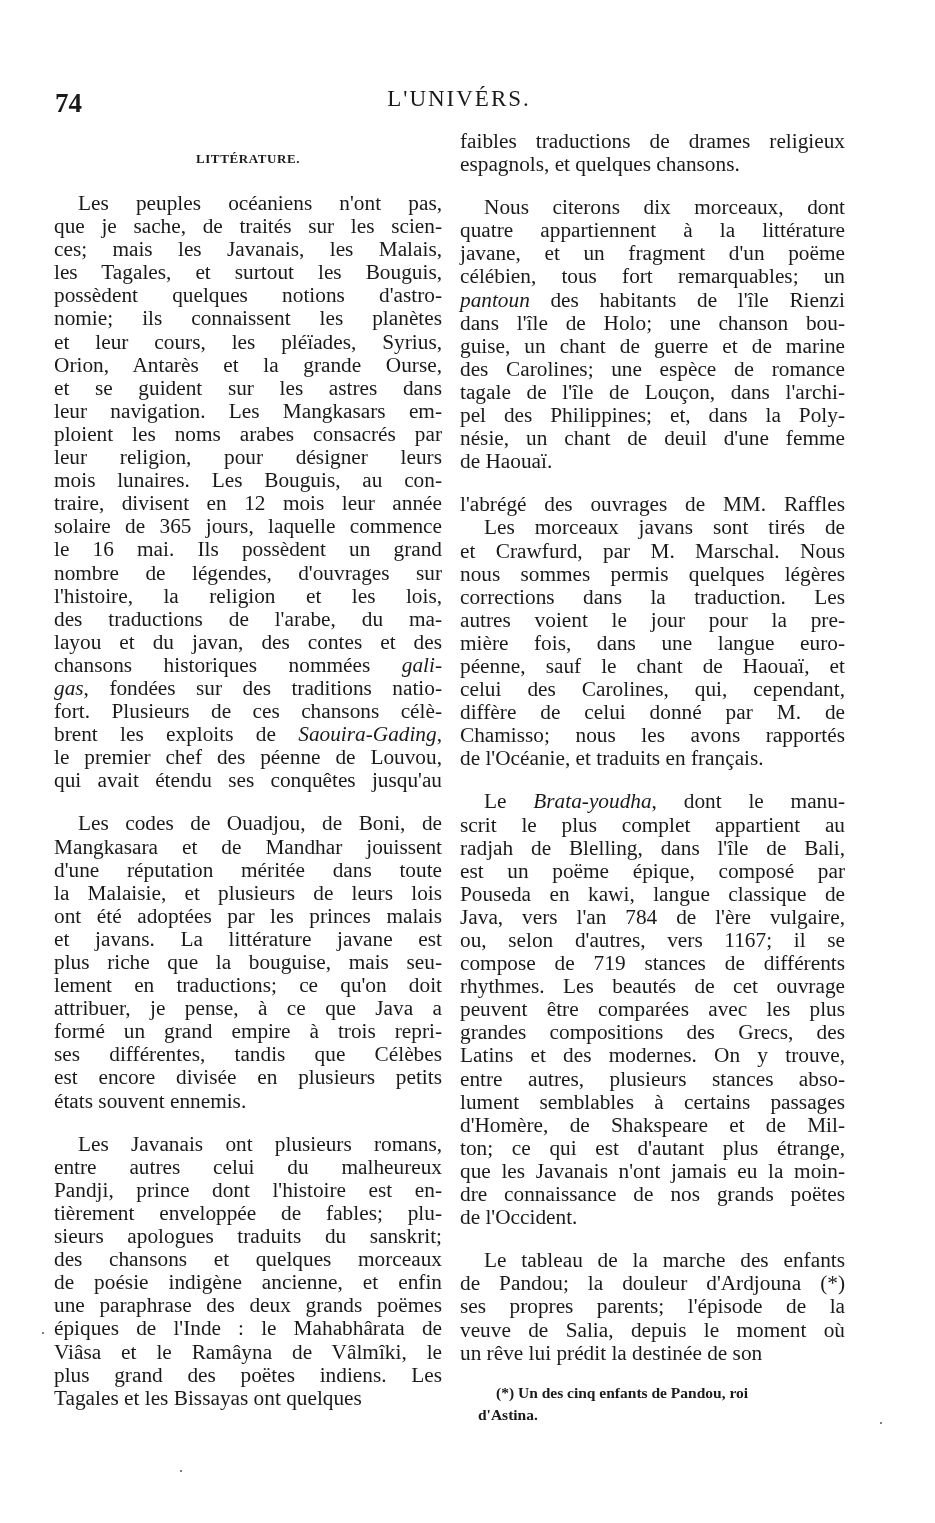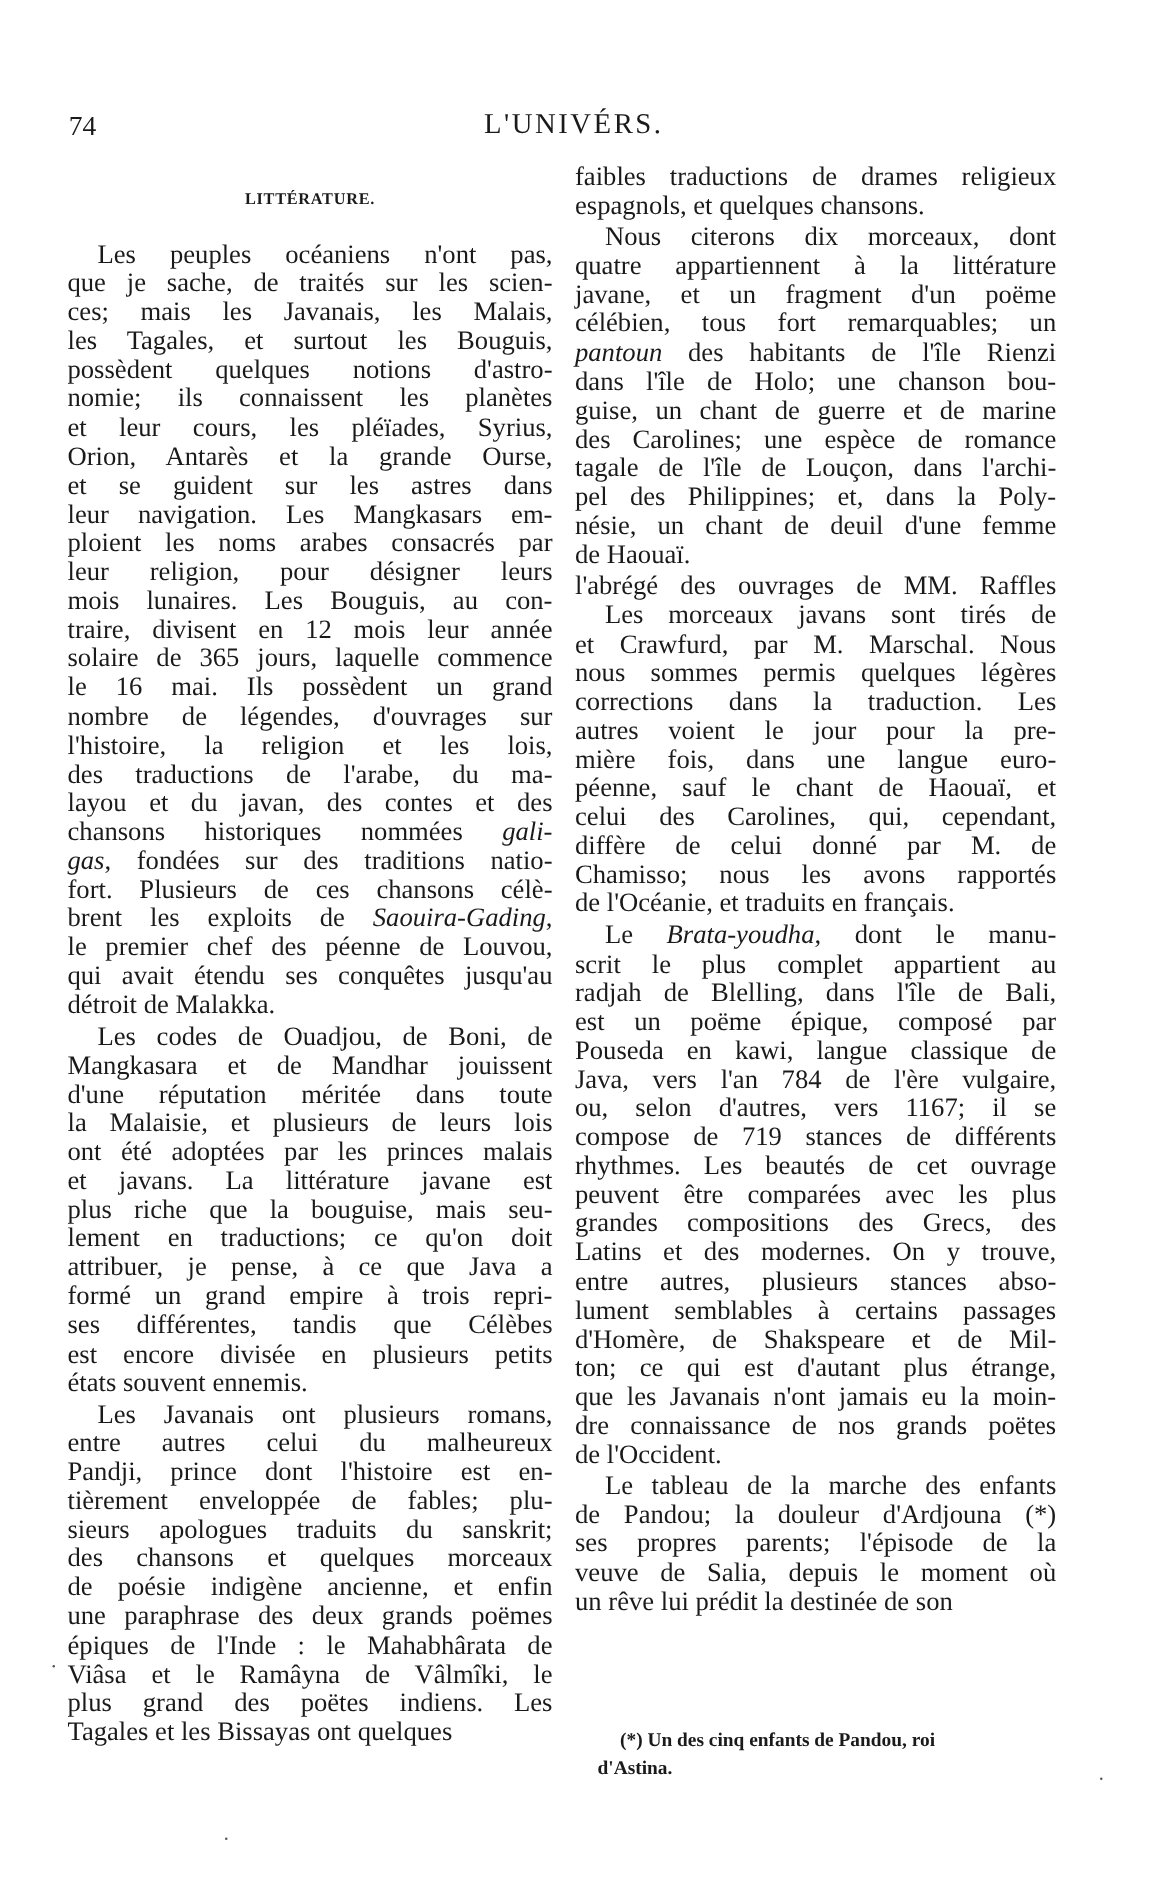--- a/index.html
+++ b/index.html
@@ -7,7 +7,7 @@
     width: 935px; height: 1523px; position: relative; overflow: hidden;
     font-family: "Liberation Serif", "DejaVu Serif", serif; color: #1a1a1a;
   }
-  .page-number { position: absolute; left: 55px; top: 88px; font-size: 22px; font-weight: normal; }
+  .page-number { position: absolute; left: 55px; top: 88px; font-size: 27px; font-weight: bold; }
   .running-head { position: absolute; left: 0; width: 918px; top: 86px; text-align: center; font-size: 23px; letter-spacing: 2px; }
   .col { position: absolute; top: 128px; }
   .col-left { left: 54px; width: 388px; }

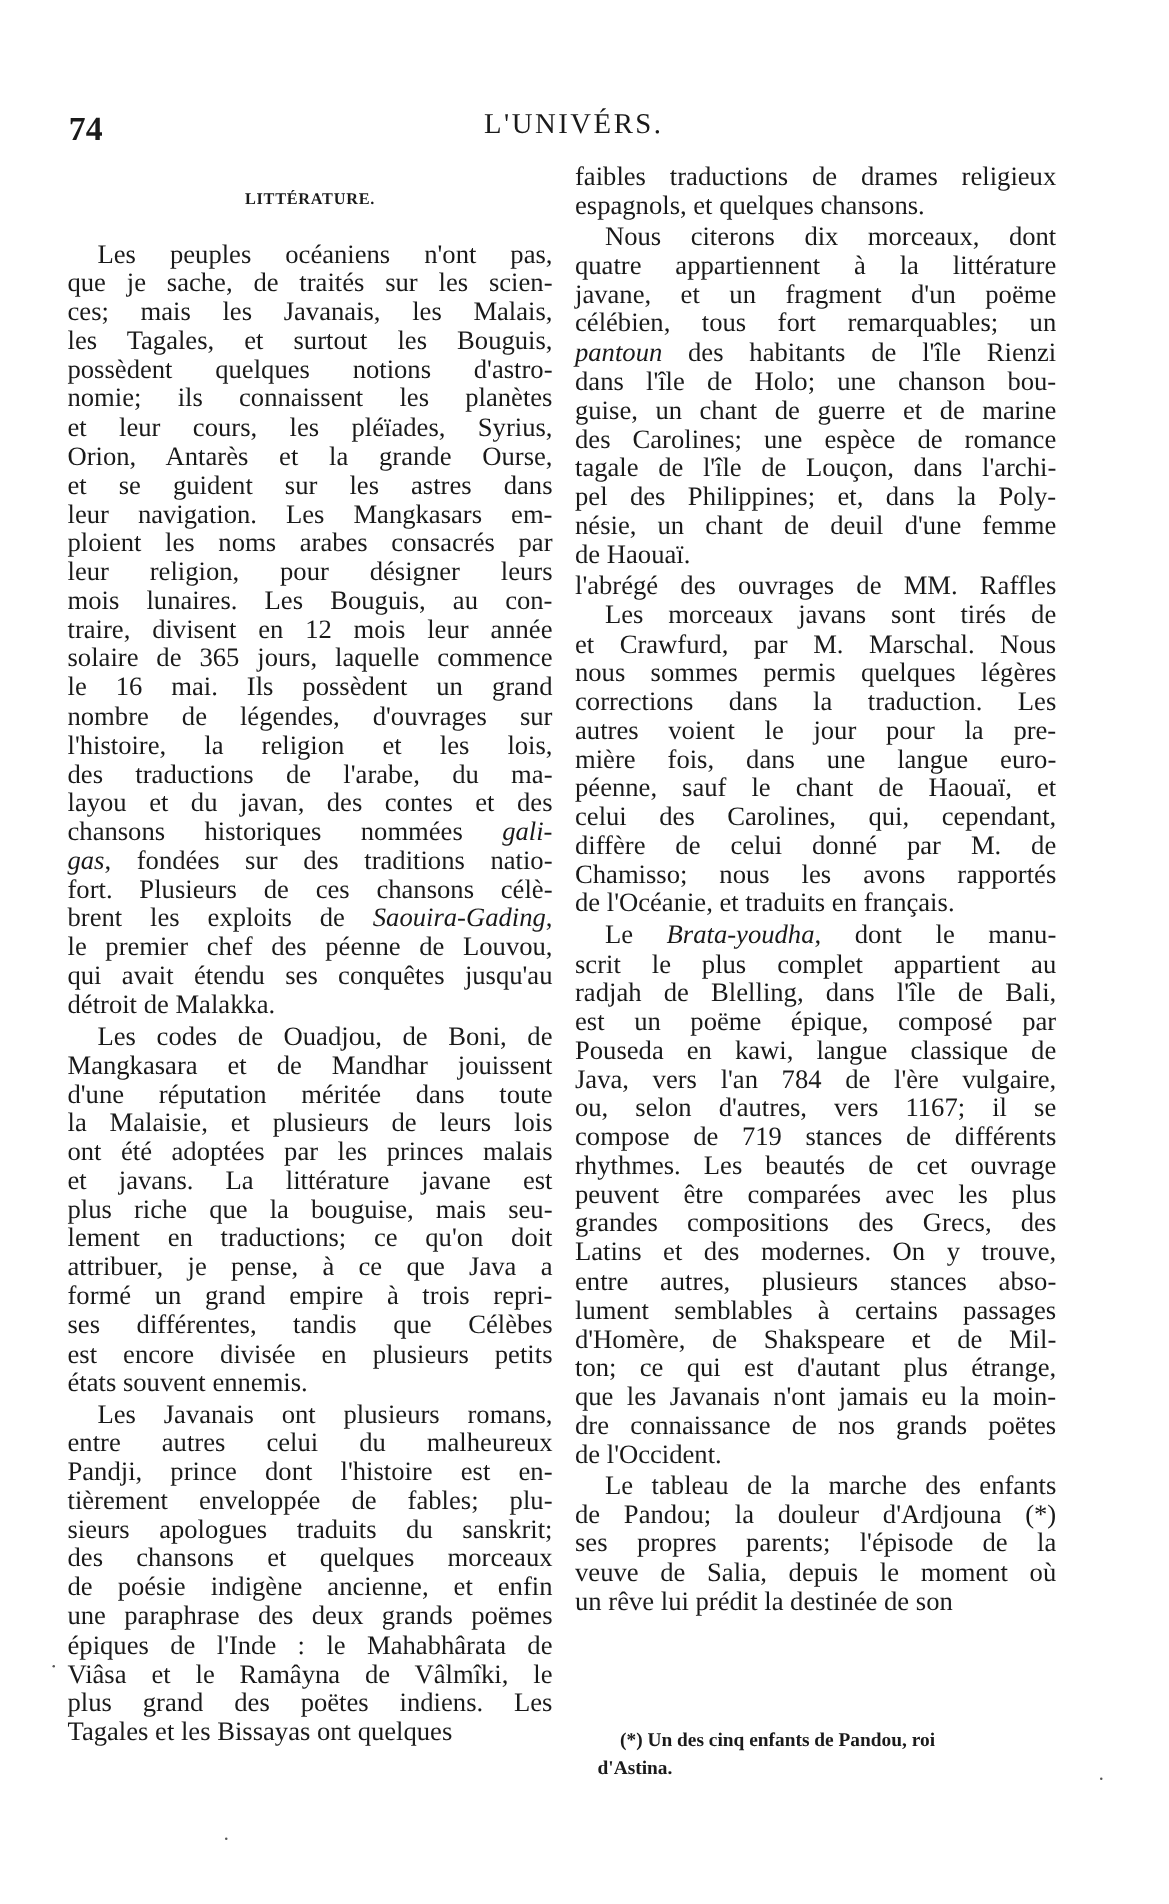--- a/index.html
+++ b/index.html
@@ -17,7 +17,7 @@
   .line.last { text-align-last: left; }
   .line.indent { padding-left: 24px; }
   .para { margin: 0; }
-  .para + .para { margin-top: 2px; }
+  .para + .para { margin-top: 20px; }
   i { font-style: italic; }
   .footnote { position: absolute; left: 478px; top: 1347px; width: 368px; }
   .footnote .fline { display: block; font-size: 15.5px; line-height: 22px; white-space: nowrap; font-weight: bold; }

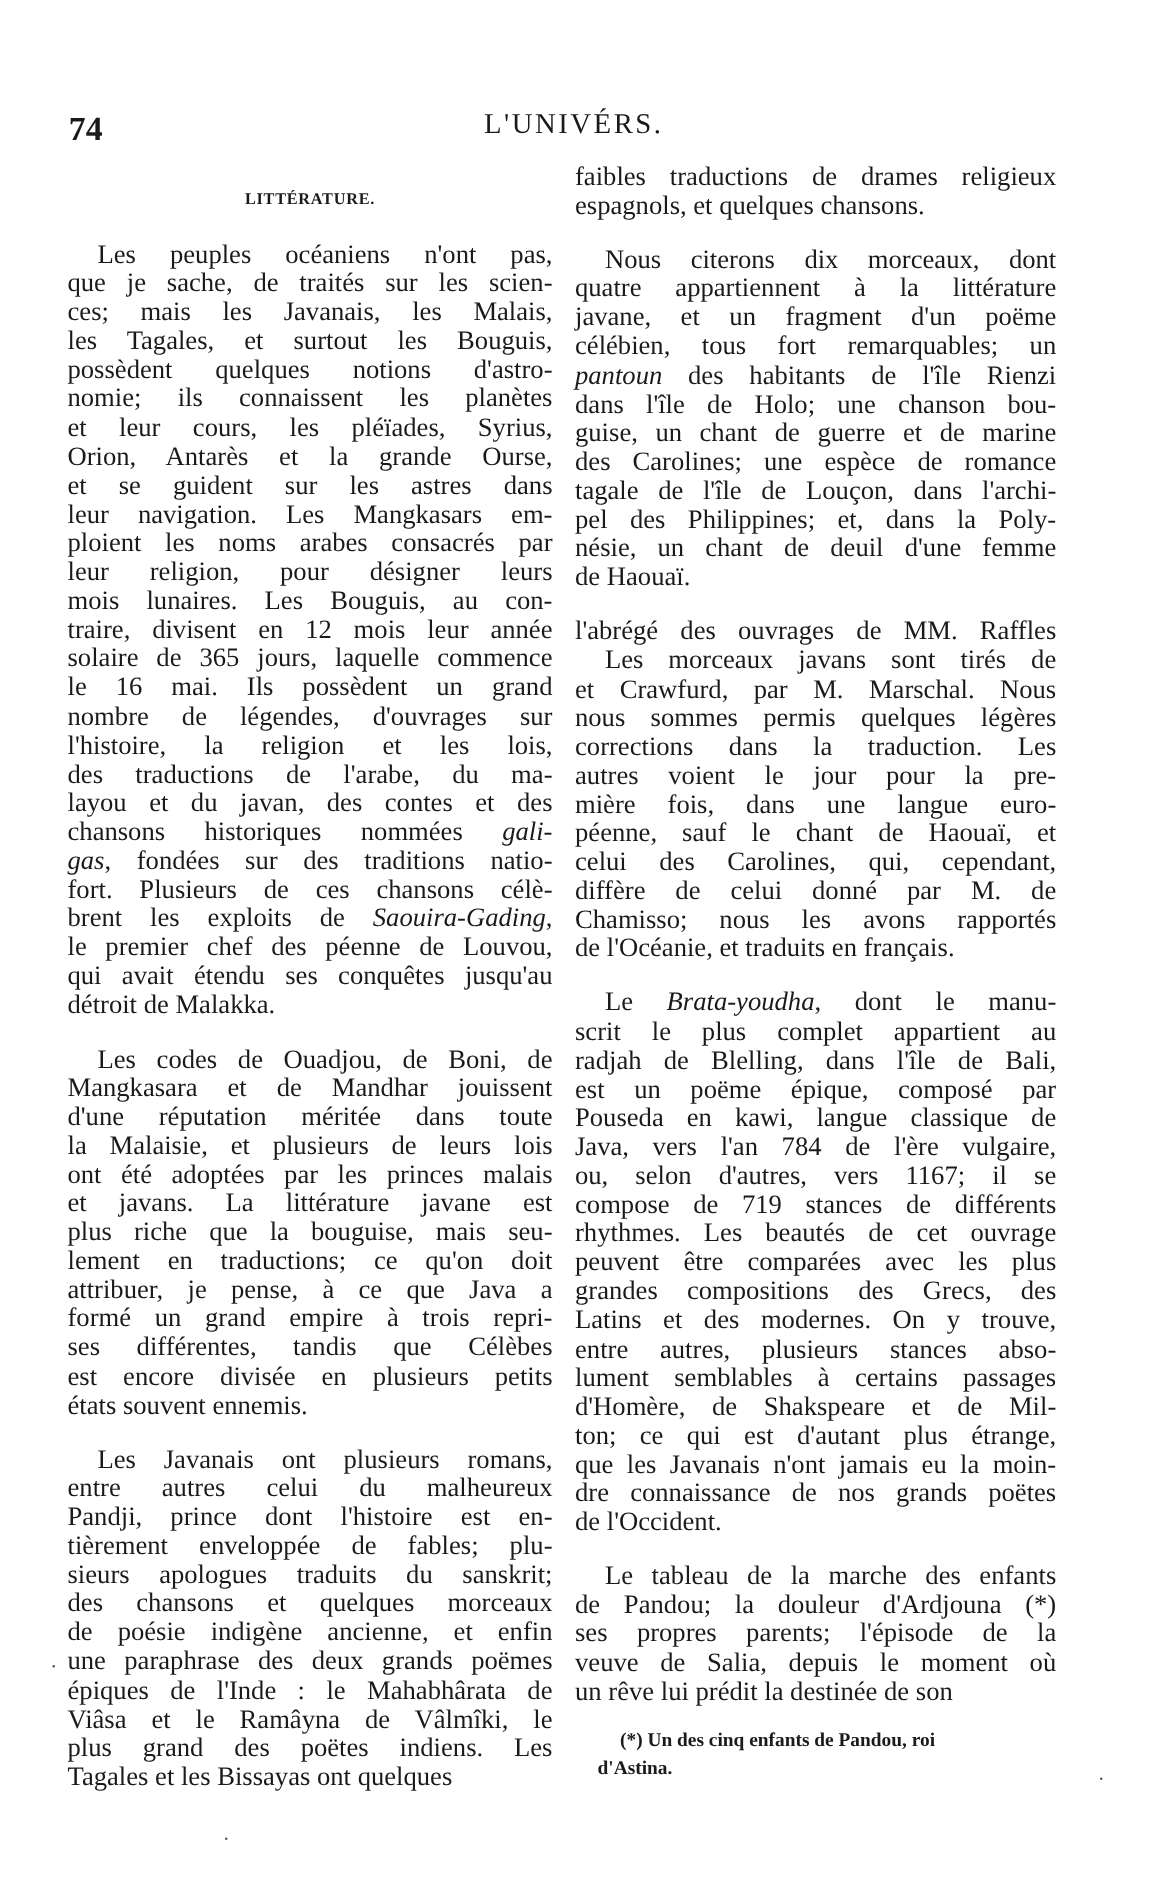--- a/index.html
+++ b/index.html
@@ -61,7 +61,6 @@
           <span class="line">brent les exploits de <i>Saouira-Gading</i>,</span>
           <span class="line">le premier chef des péenne de Louvou,</span>
           <span class="line">qui avait étendu ses conquêtes jusqu'au</span>
-          <span class="line last">détroit de Malakka.</span>
         </div>
         <div class="para">
           <span class="line indent">Les codes de Ouadjou, de Boni, de</span>

